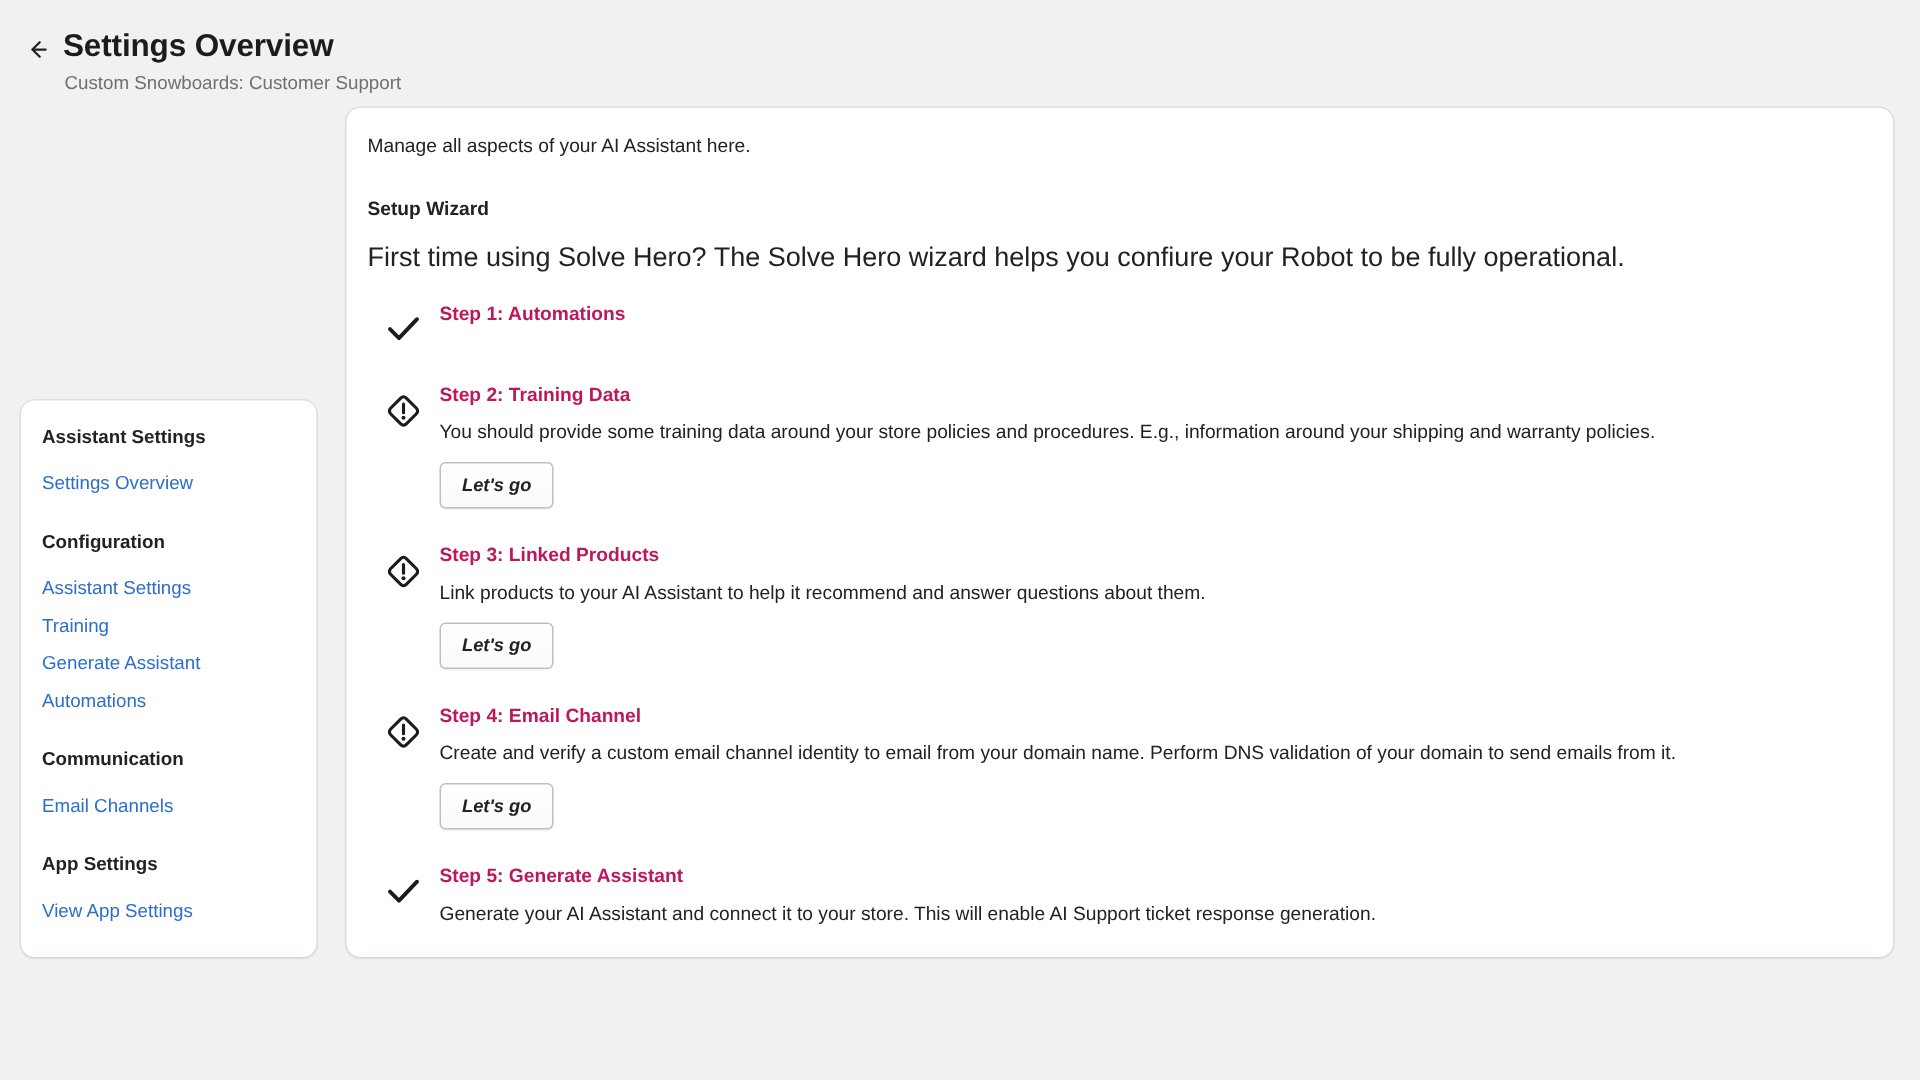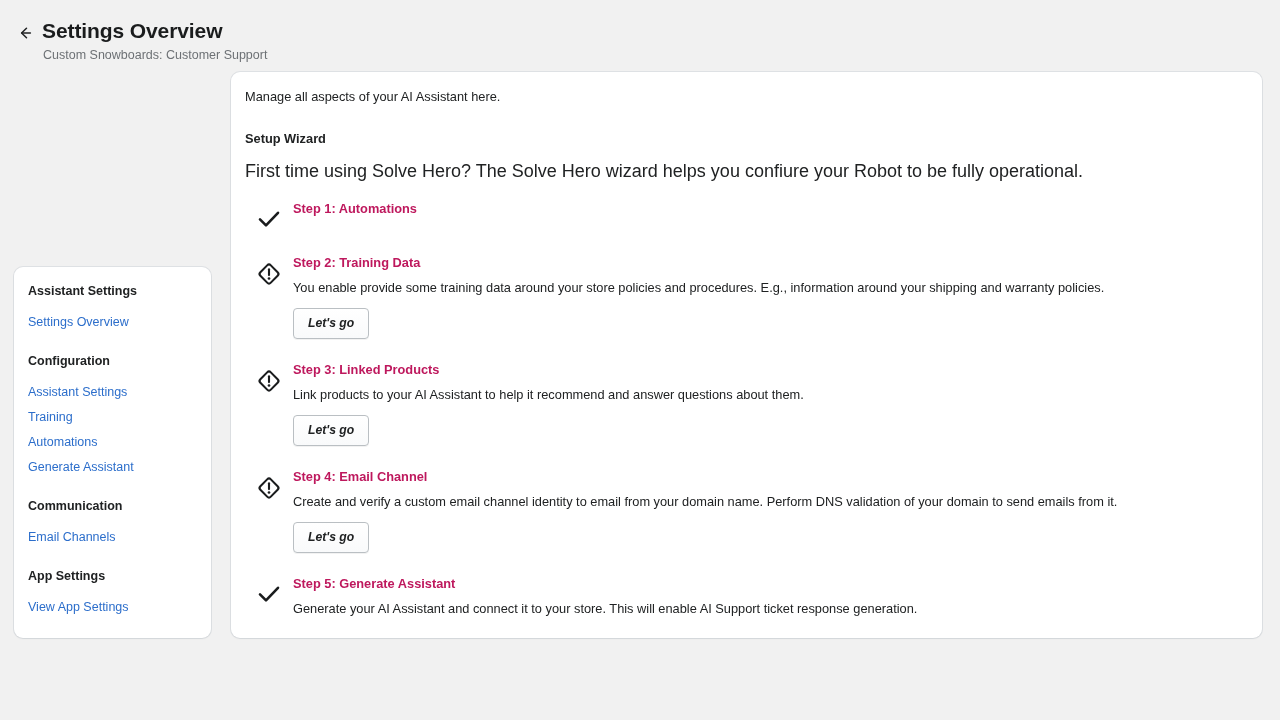--- a/index.html
+++ b/index.html
@@ -240,7 +240,7 @@
           </div>
           <div class="step-body">
             <div class="step-title">Step 2: Training Data</div>
-            <div class="step-desc">You enable provide some training data around your store policies and procedures. E.g., information around your shipping and warranty policies.</div>
+            <div class="step-desc">You should provide some training data around your store policies and procedures. E.g., information around your shipping and warranty policies.</div>
             <button class="step-button">Let's go</button>
           </div>
         </div>

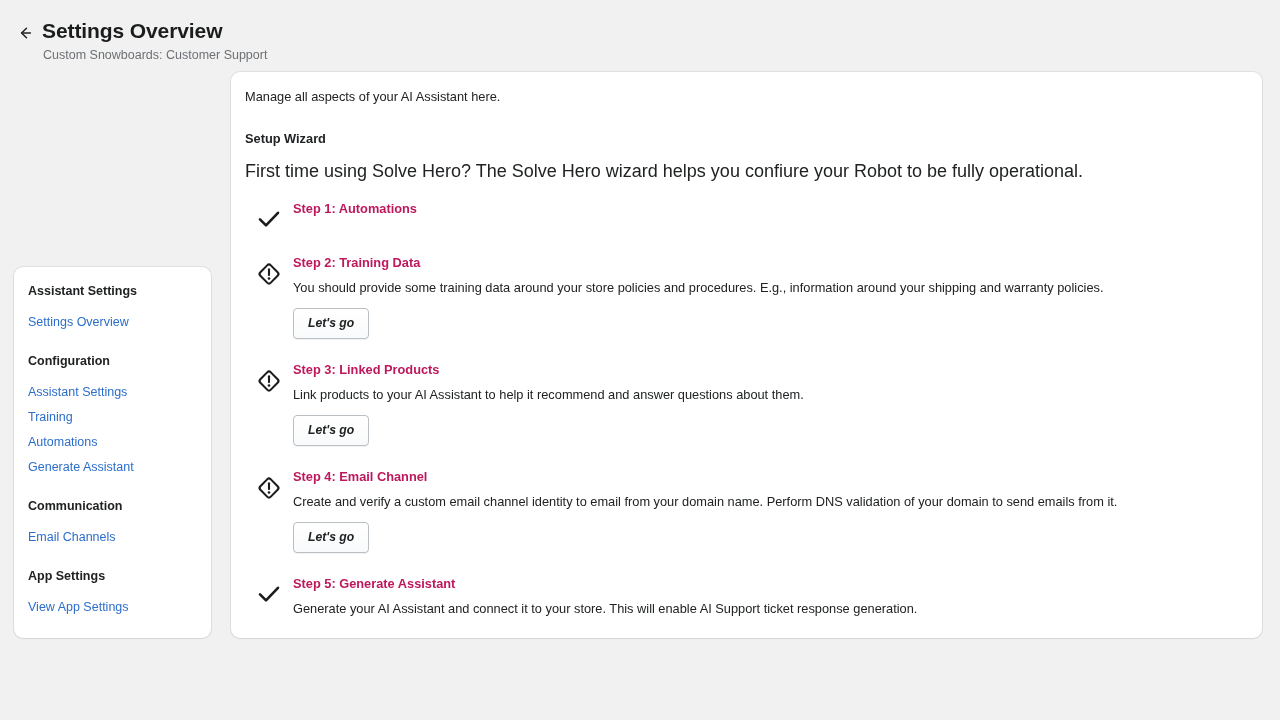--- a/index.html
+++ b/index.html
@@ -196,8 +196,8 @@
         <div class="nav-heading">Configuration</div>
         <a class="nav-link">Assistant Settings</a>
         <a class="nav-link">Training</a>
+        <a class="nav-link">Generate Assistant</a>
         <a class="nav-link">Automations</a>
-        <a class="nav-link">Generate Assistant</a>
       </div>
 
 

